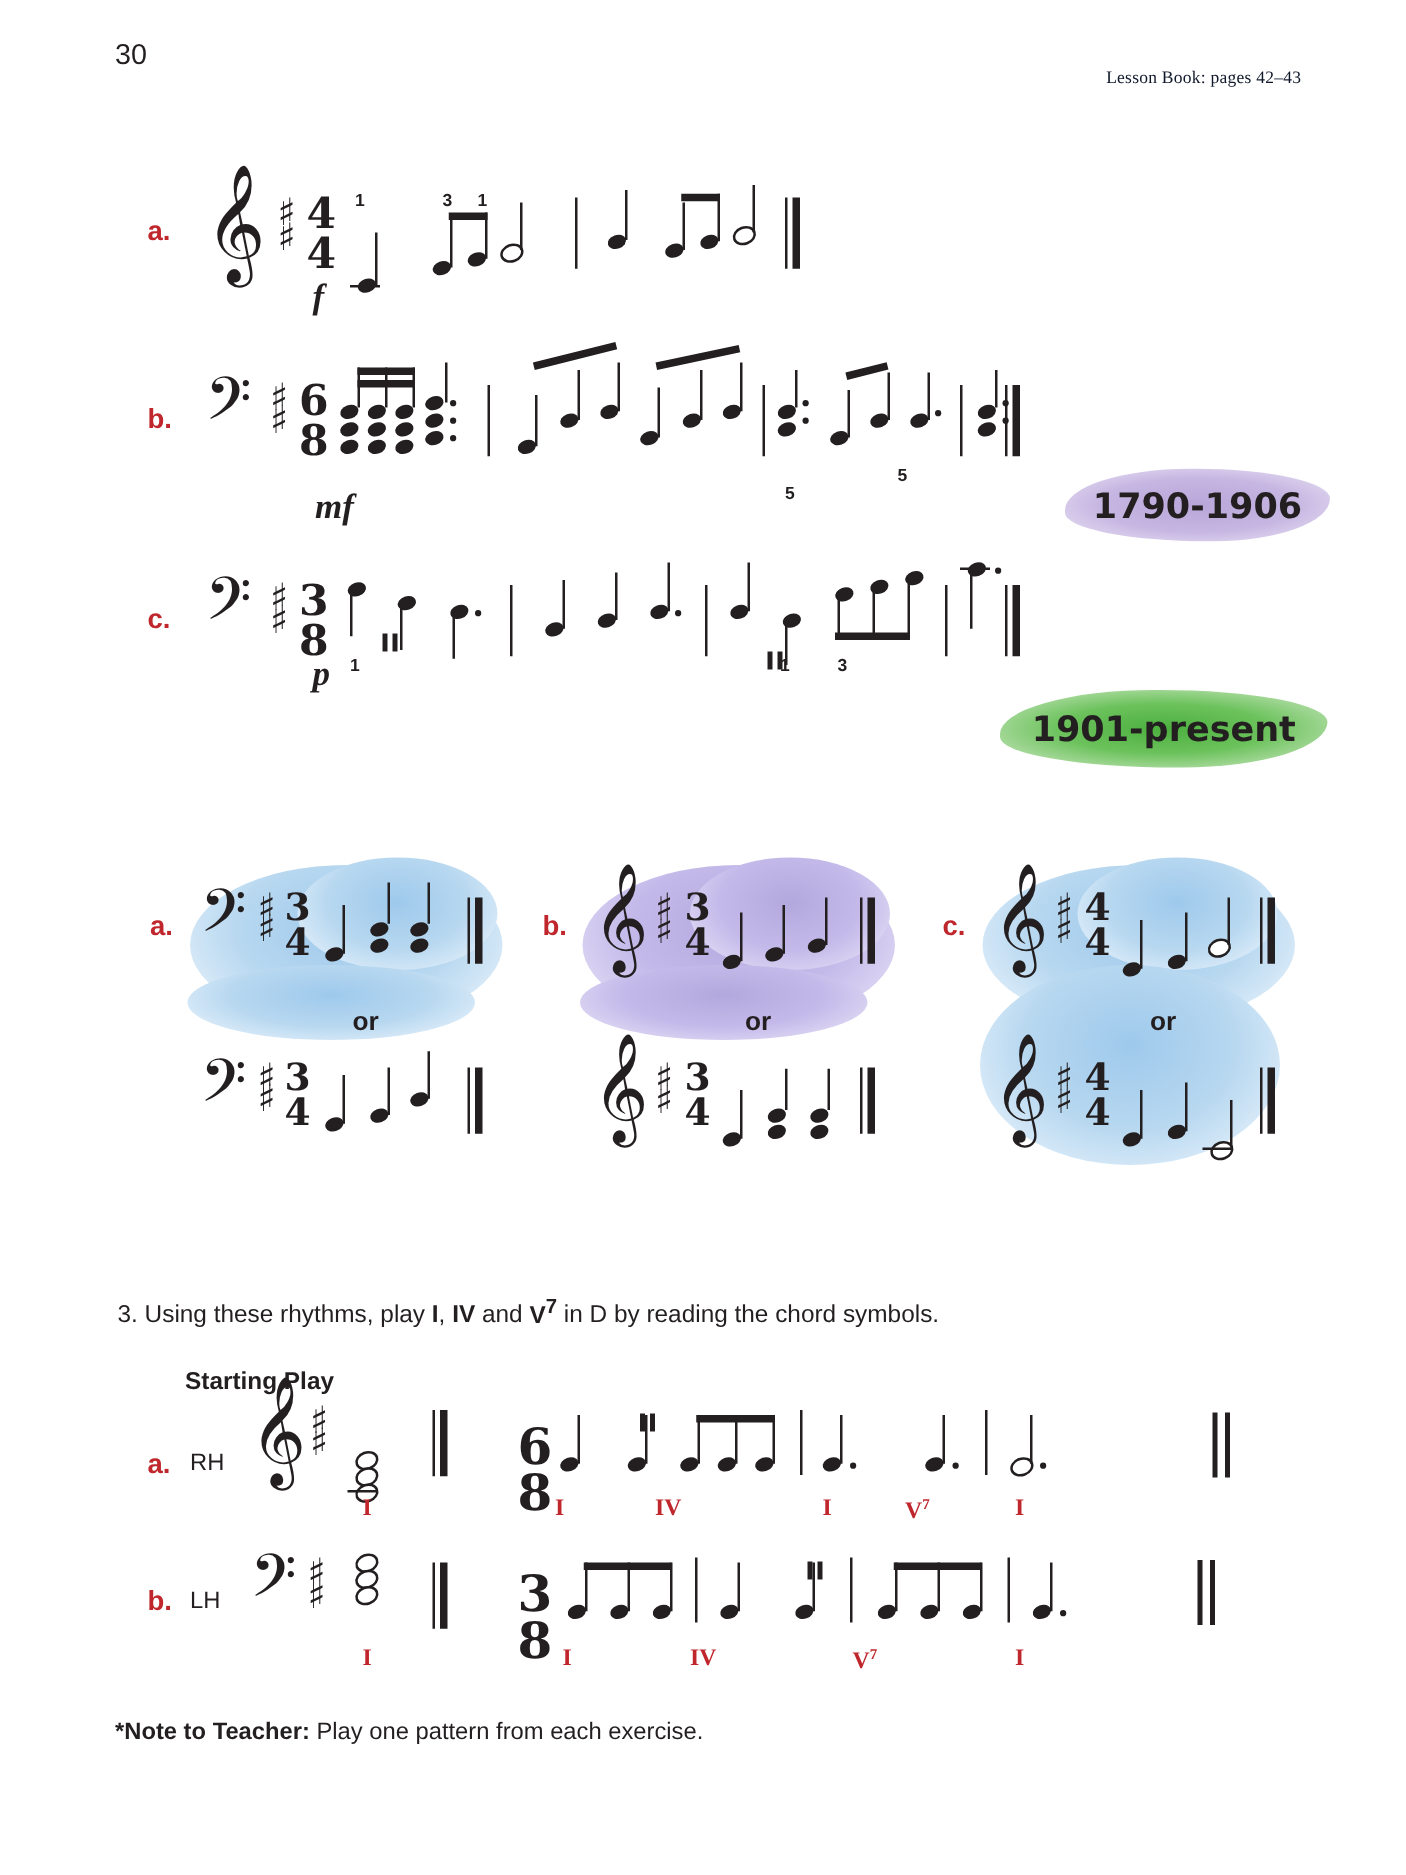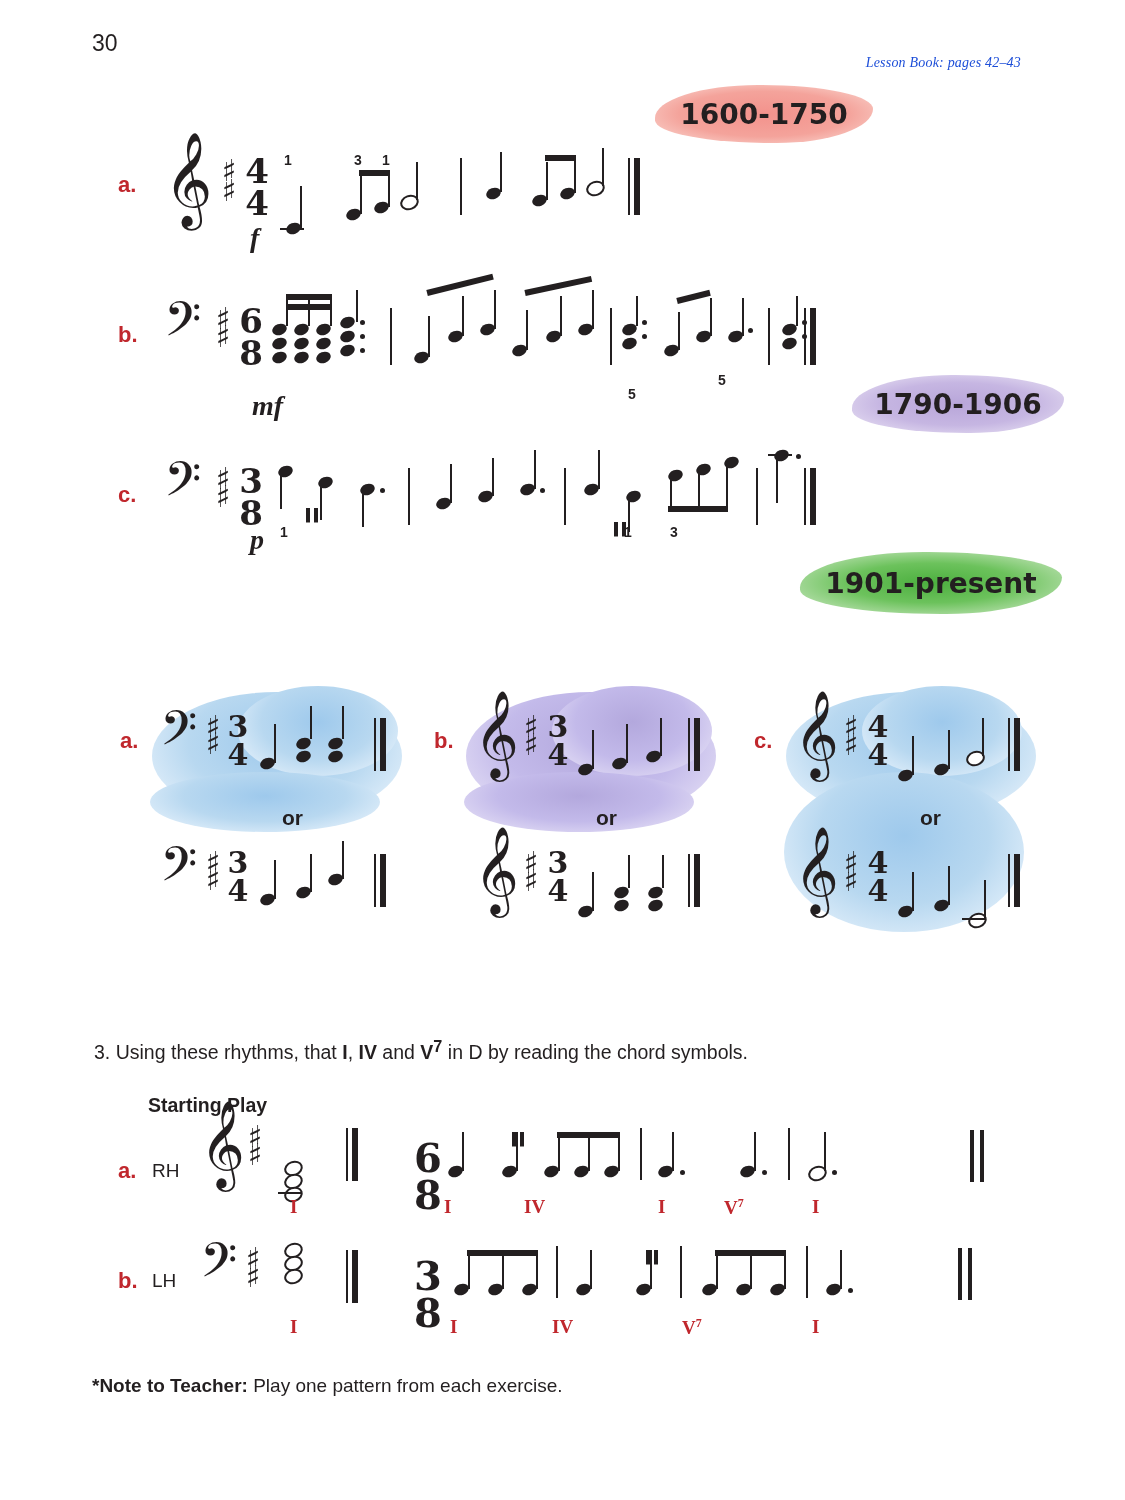--- a/index.html
+++ b/index.html
@@ -19,8 +19,8 @@
     font-size:23px;color:#231f20;
   }
   .lesson-ref{
-    position:absolute;right:104px;top:55px;
-    font-size:14px;font-style:italic;color:#1d4ed8;
+    position:absolute;right:84px;top:55px;
+    font-size:14px;color:#0f172a;
     font-family:"Liberation Serif", serif;
     letter-spacing:.2px;
   }

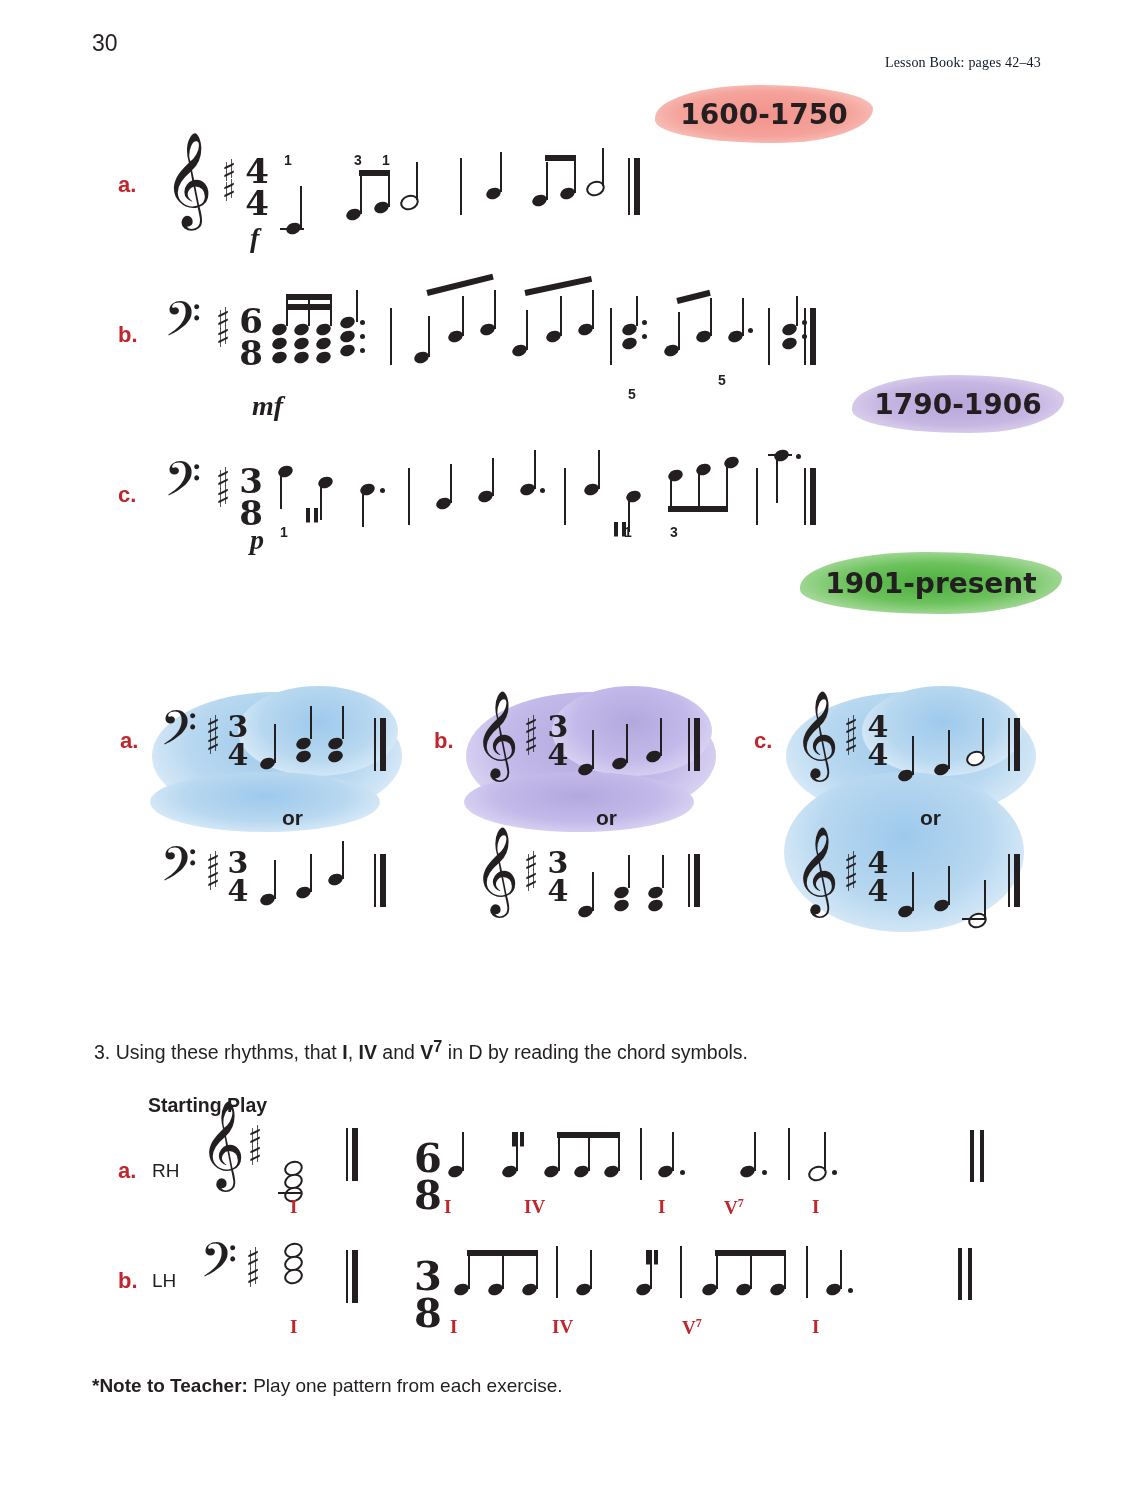--- a/index.html
+++ b/index.html
@@ -136,9 +136,6 @@
   <div class="lesson-ref">Lesson Book: pages 42–43</div>
 
 
-  <div class="blob blob-1">
-    <span>1600-1750</span>
-  </div>
   <div class="blob blob-3">
     <span>1790-1906</span>
   </div>

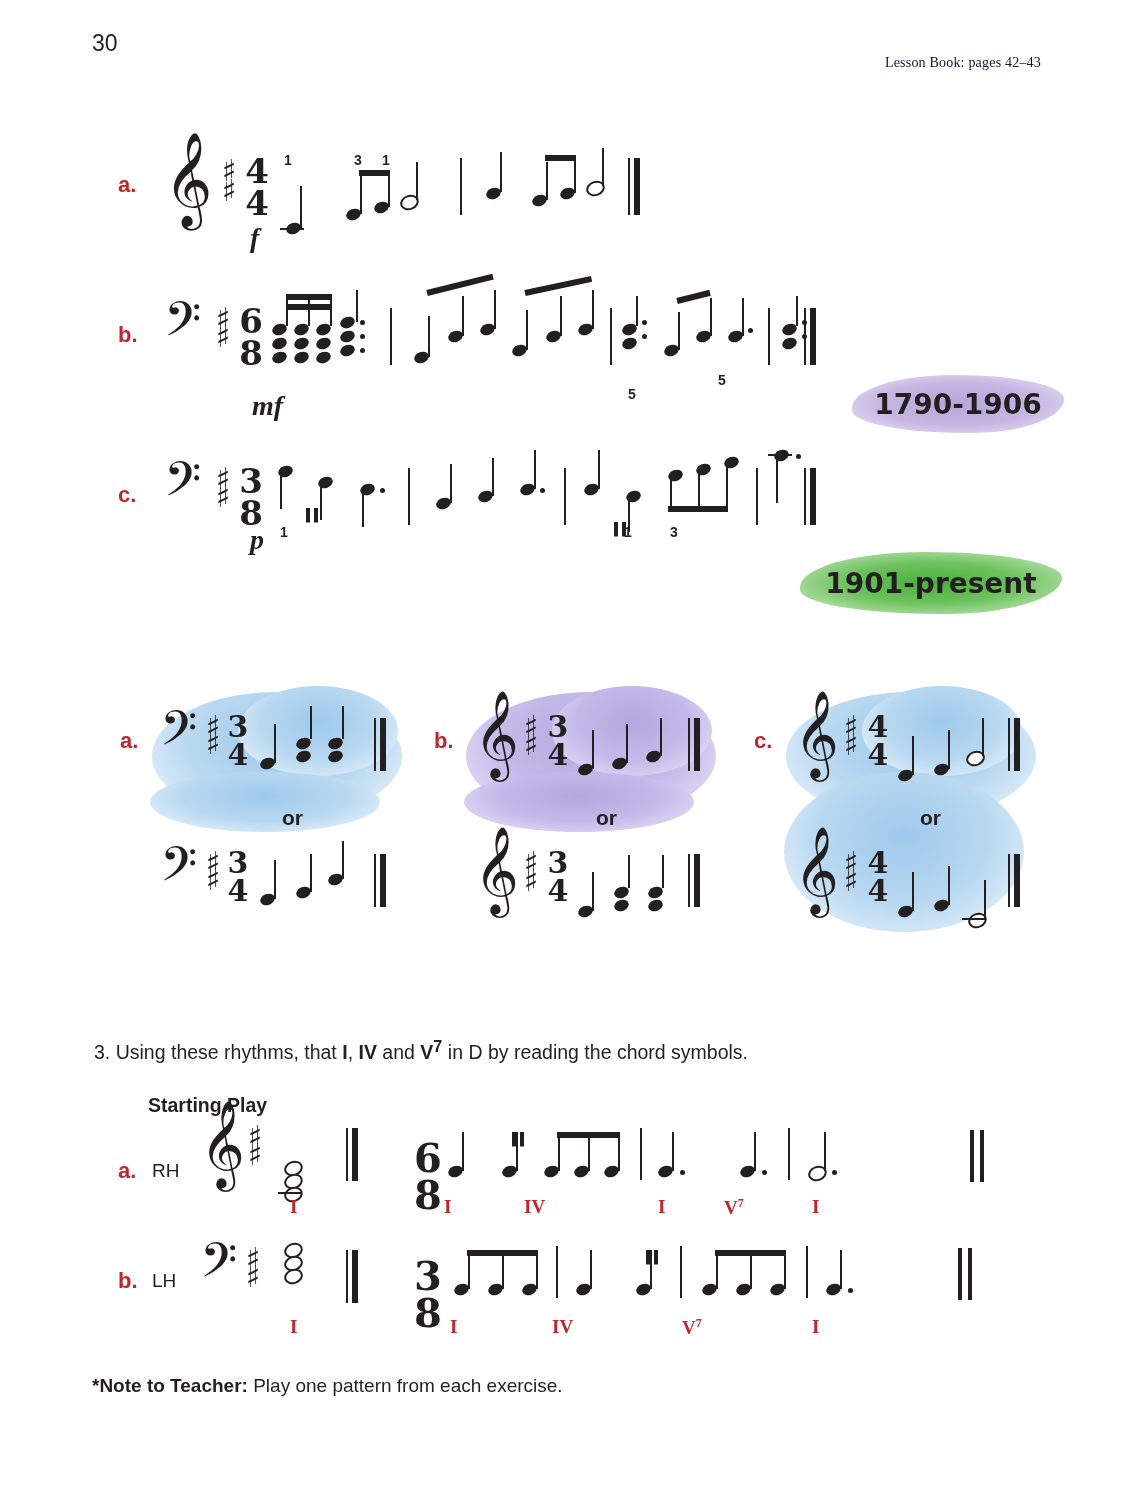--- a/index.html
+++ b/index.html
@@ -457,7 +457,7 @@
 
   <div class="heading" style="left:94px;top:1036px;">
     <span>3.</span>
-    <span>Using these rhythms, that</span>
+    <span>Using these rhythms, play</span>
     <b>I</b><span>,</span>
     <b>IV</b>
     <span>and</span>

